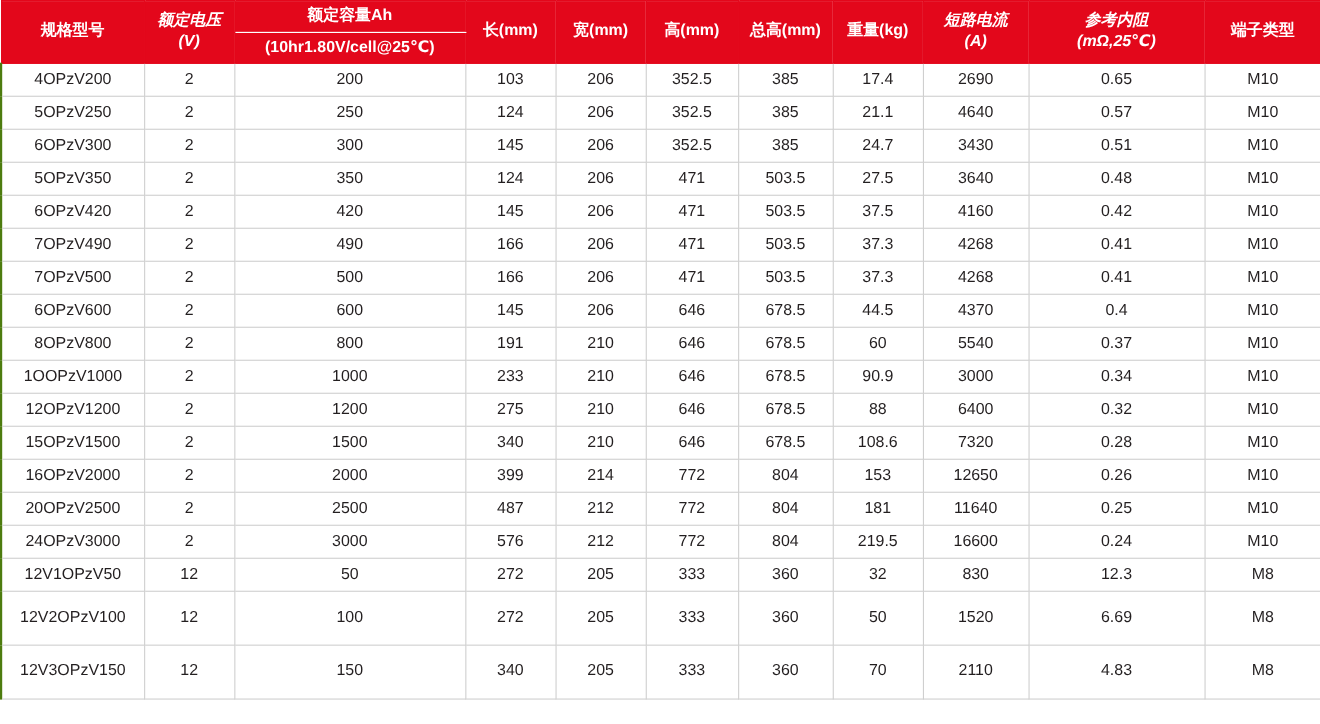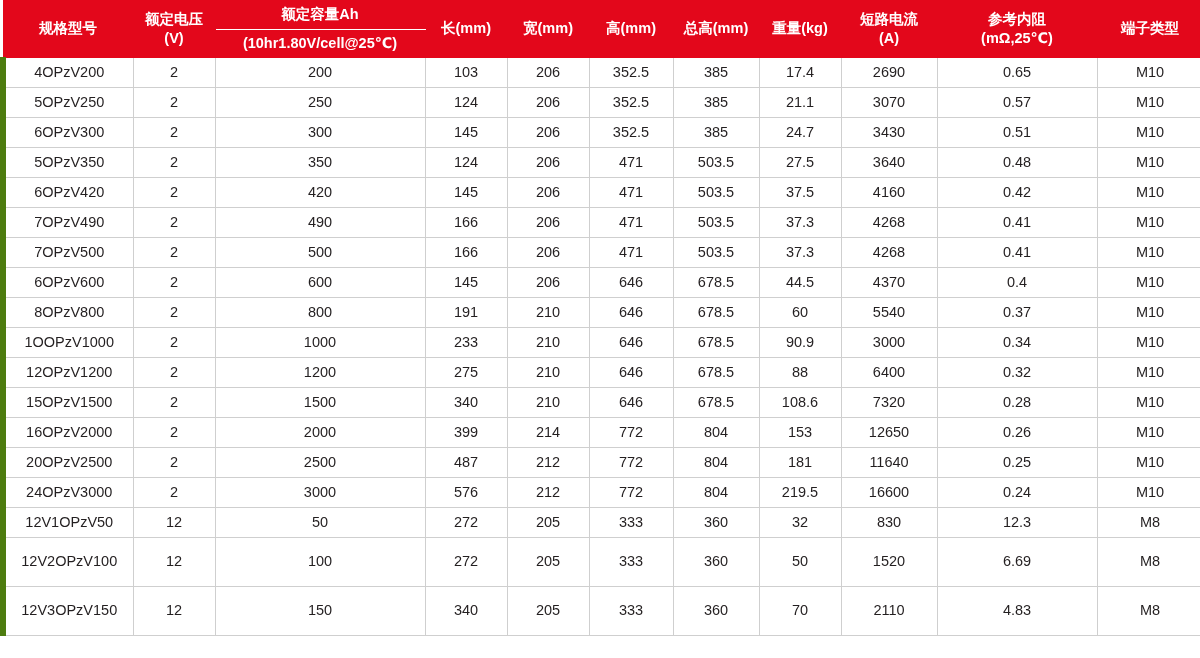--- a/index.html
+++ b/index.html
@@ -63,7 +63,7 @@
   col.c8 { width: 96px; }
   col.c9 { width: 160px; }
   col.c10 { width: 106px; }
-  .hdr-line { display: block; }
+  .hdr-line { display: block; font-style: italic; }
 </style>
 </head>
 <body>

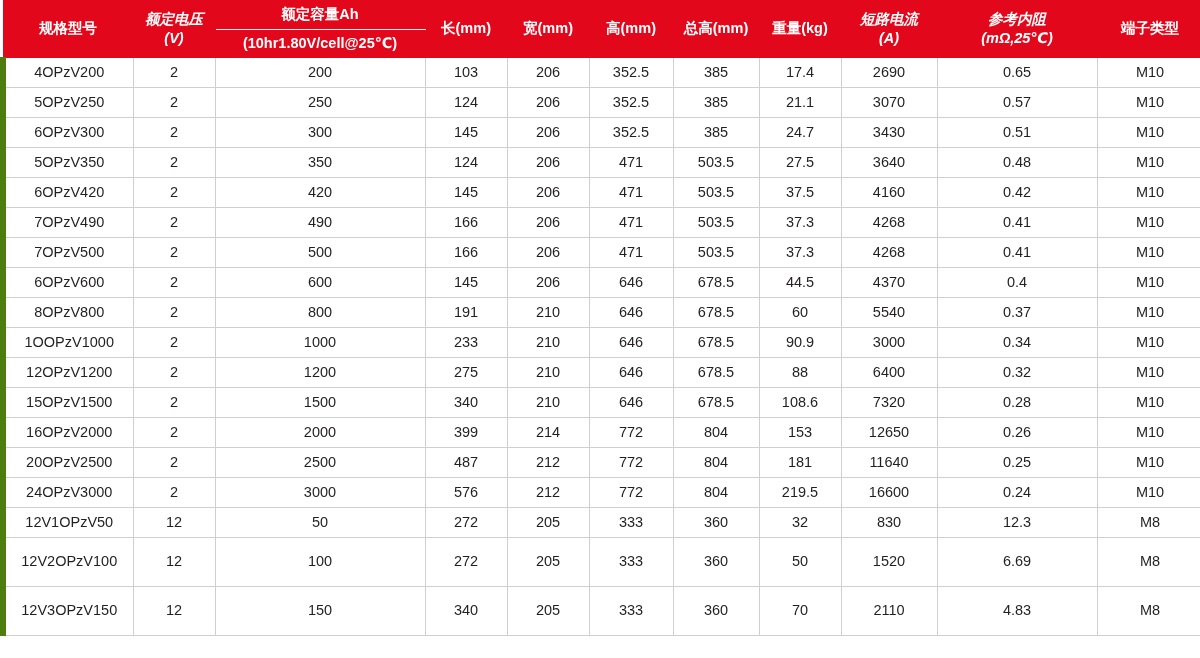--- a/index.html
+++ b/index.html
@@ -46,7 +46,7 @@
     line-height: 1.2;
   }
   tbody td:first-child {
-    border-left: 6px solid #4d7c0f;
+    border-left: 2px solid #4d7c0f;
   }
   tbody tr.tall td {
     height: 48px;

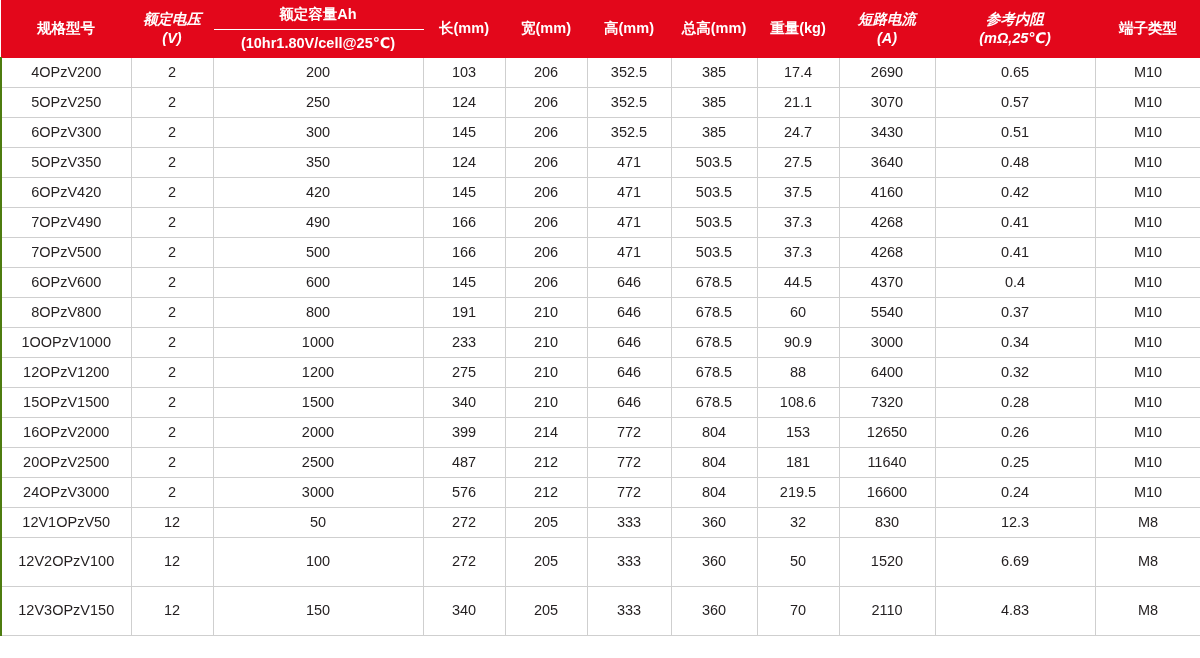--- a/index.html
+++ b/index.html
@@ -132,7 +132,7 @@
         <td>352.5</td>
         <td>385</td>
         <td>21.1</td>
-        <td>3070</td>
+        <td>4640</td>
         <td>0.57</td>
         <td>M10</td>
       </tr>

